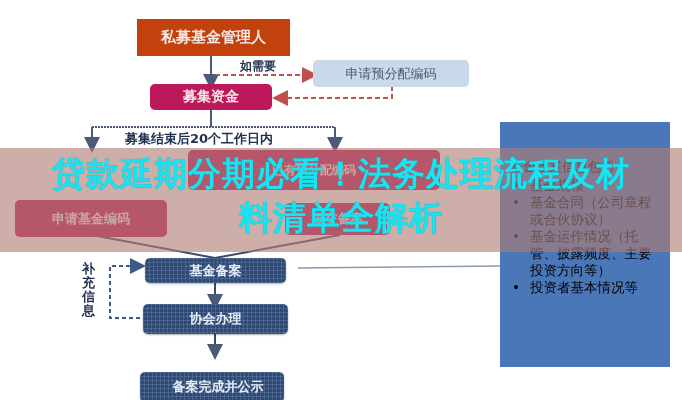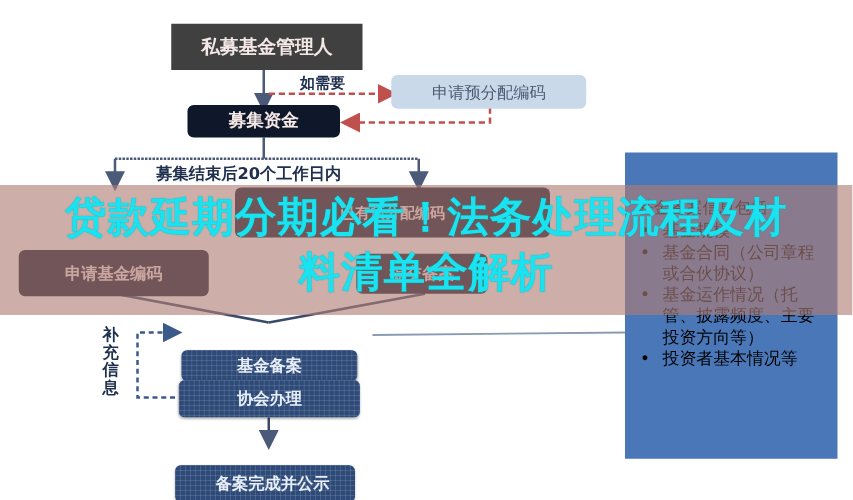--- a/index.html
+++ b/index.html
@@ -13,7 +13,7 @@
     position: absolute; display: flex; align-items: center; justify-content: center;
     color: #f4e9e6; font-weight: bold; box-sizing: border-box;
   }
-  .red { background: #404040; }
+  .red { background: #c2410c; }
   .red-rounded { background: #0f172a; border-radius: 5px; }
   .light { background: #c9d9ea; color: #4a5a74; border-radius: 5px; font-weight: normal; }
   .navy {

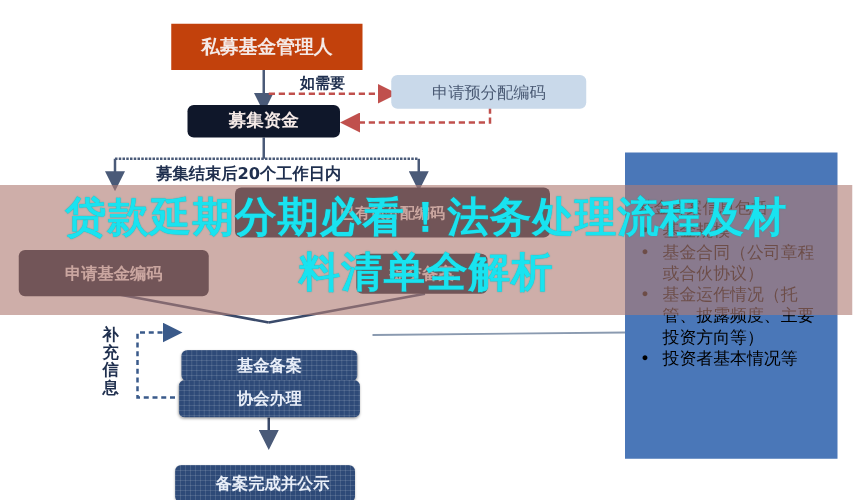--- a/index.html
+++ b/index.html
@@ -14,7 +14,7 @@
     color: #f4e9e6; font-weight: bold; box-sizing: border-box;
   }
   .red { background: #c2410c; }
-  .red-rounded { background: #0f172a; border-radius: 5px; }
+  .red-rounded { background: #be185d; border-radius: 5px; }
   .light { background: #c9d9ea; color: #4a5a74; border-radius: 5px; font-weight: normal; }
   .navy {
     background-color: #2e4a78;

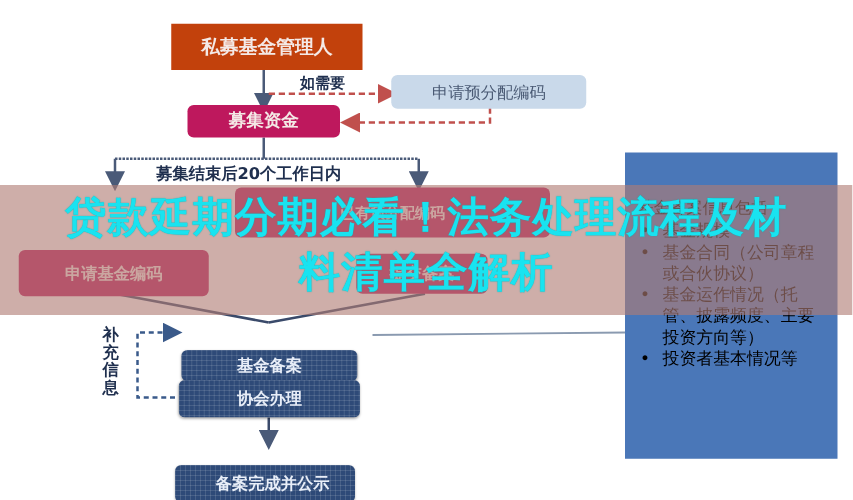--- a/index.html
+++ b/index.html
@@ -103,7 +103,7 @@
 
 <div class="box red-rounded" style="left:285px;top:203px;width:105px;height:32px;font-size:13px;">提交备案</div>
 
-<div class="box navy" style="left:145px;top:258px;width:141px;height:25px;font-size:13px;margin-top:22px;">基金备案</div>
+<div class="box navy" style="left:145px;top:258px;width:141px;height:25px;font-size:13px;">基金备案</div>
 
 <div class="box navy" style="left:143px;top:304px;width:145px;height:30px;font-size:13px;">协会办理</div>
 

